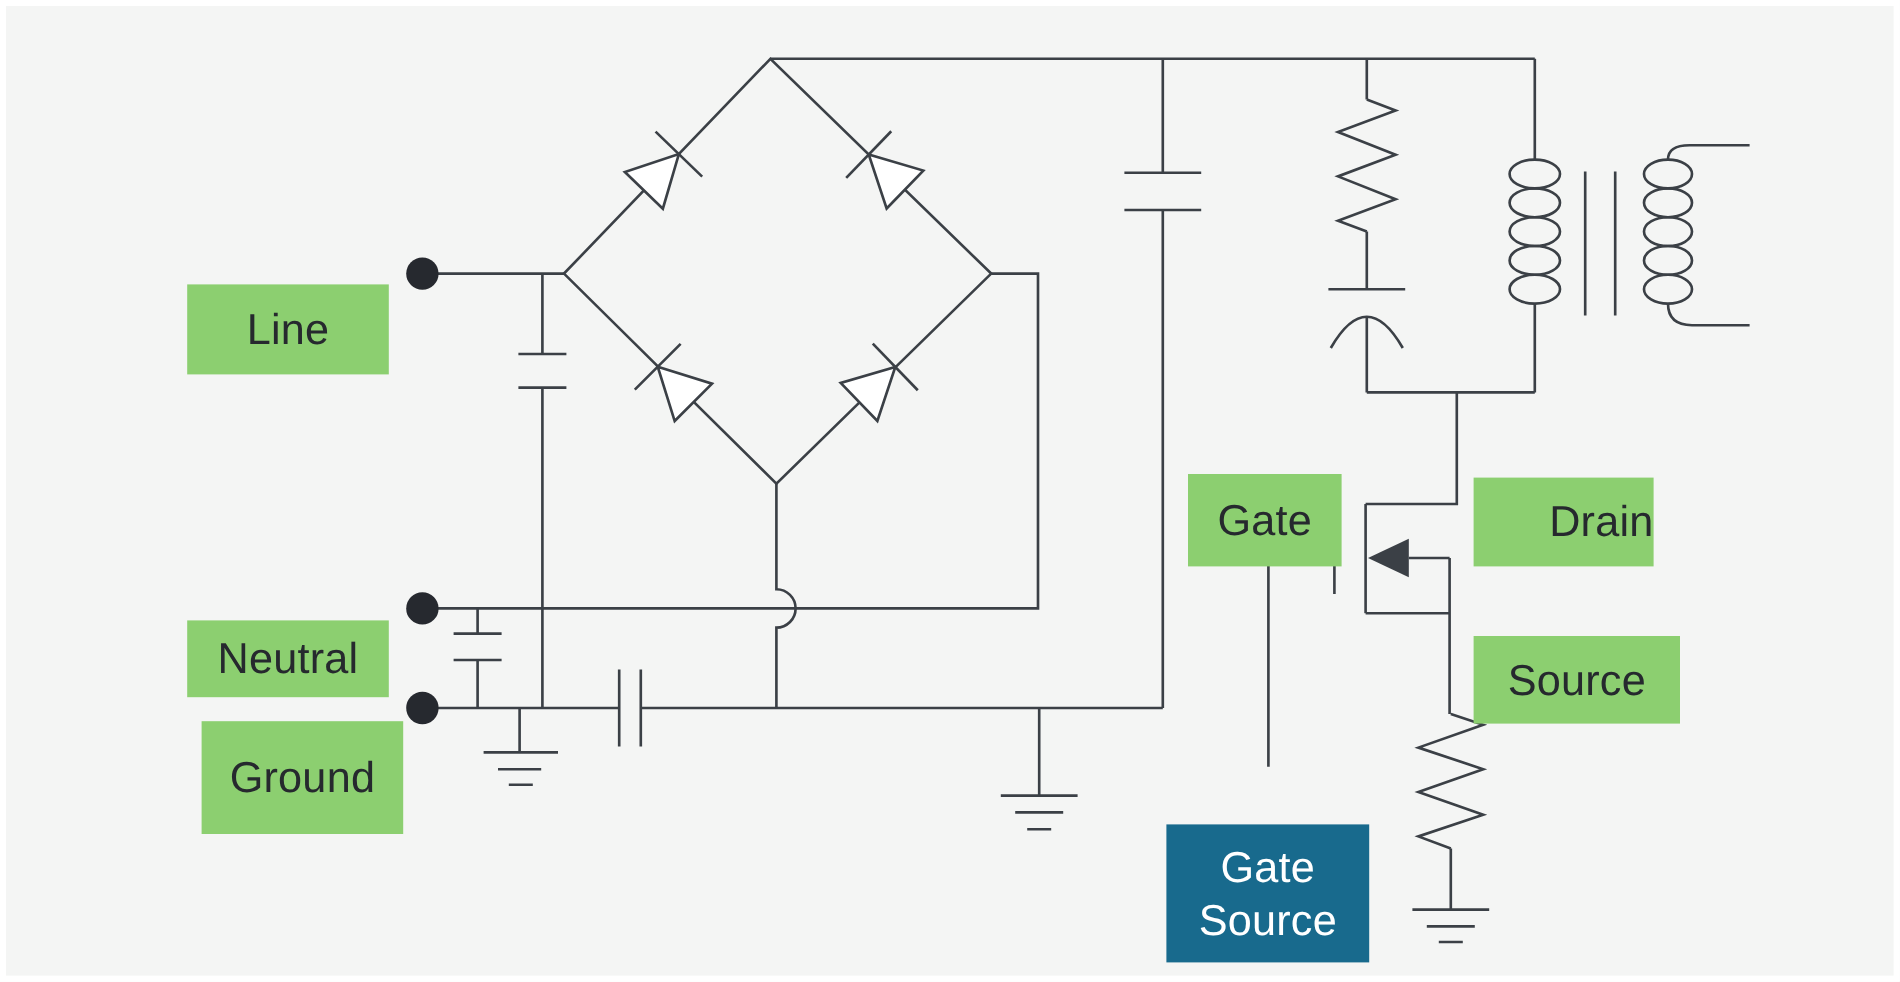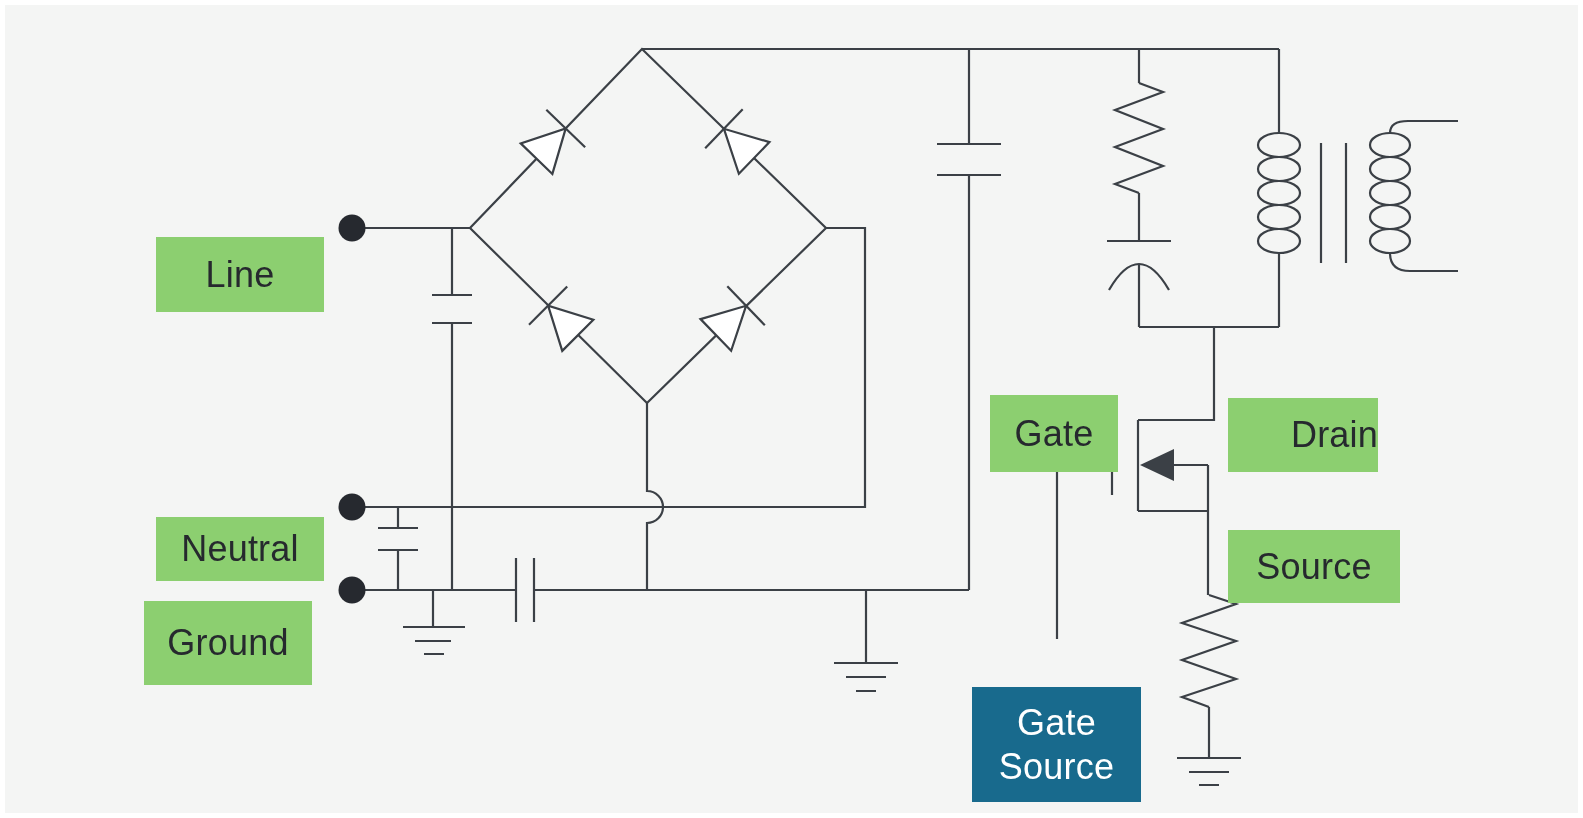--- a/index.html
+++ b/index.html
@@ -189,7 +189,7 @@
     <span>Neutral</span>
   </div>
 
-  <div class="label" style="left:144px; top:553px; width:168px; height:84px;">
+  <div class="label" style="left:168px; top:553px; width:168px; height:94px;">
     <span>Ground</span>
   </div>
 

